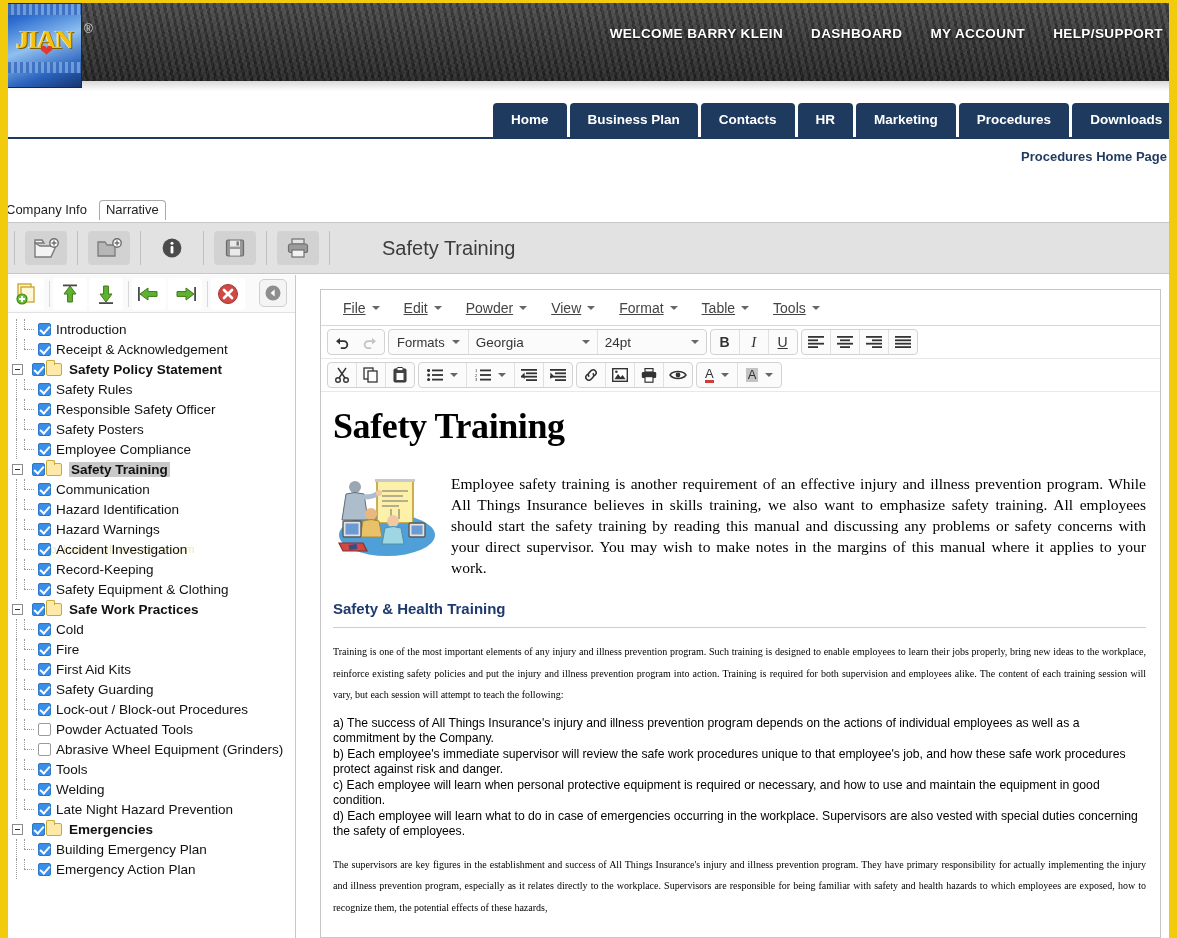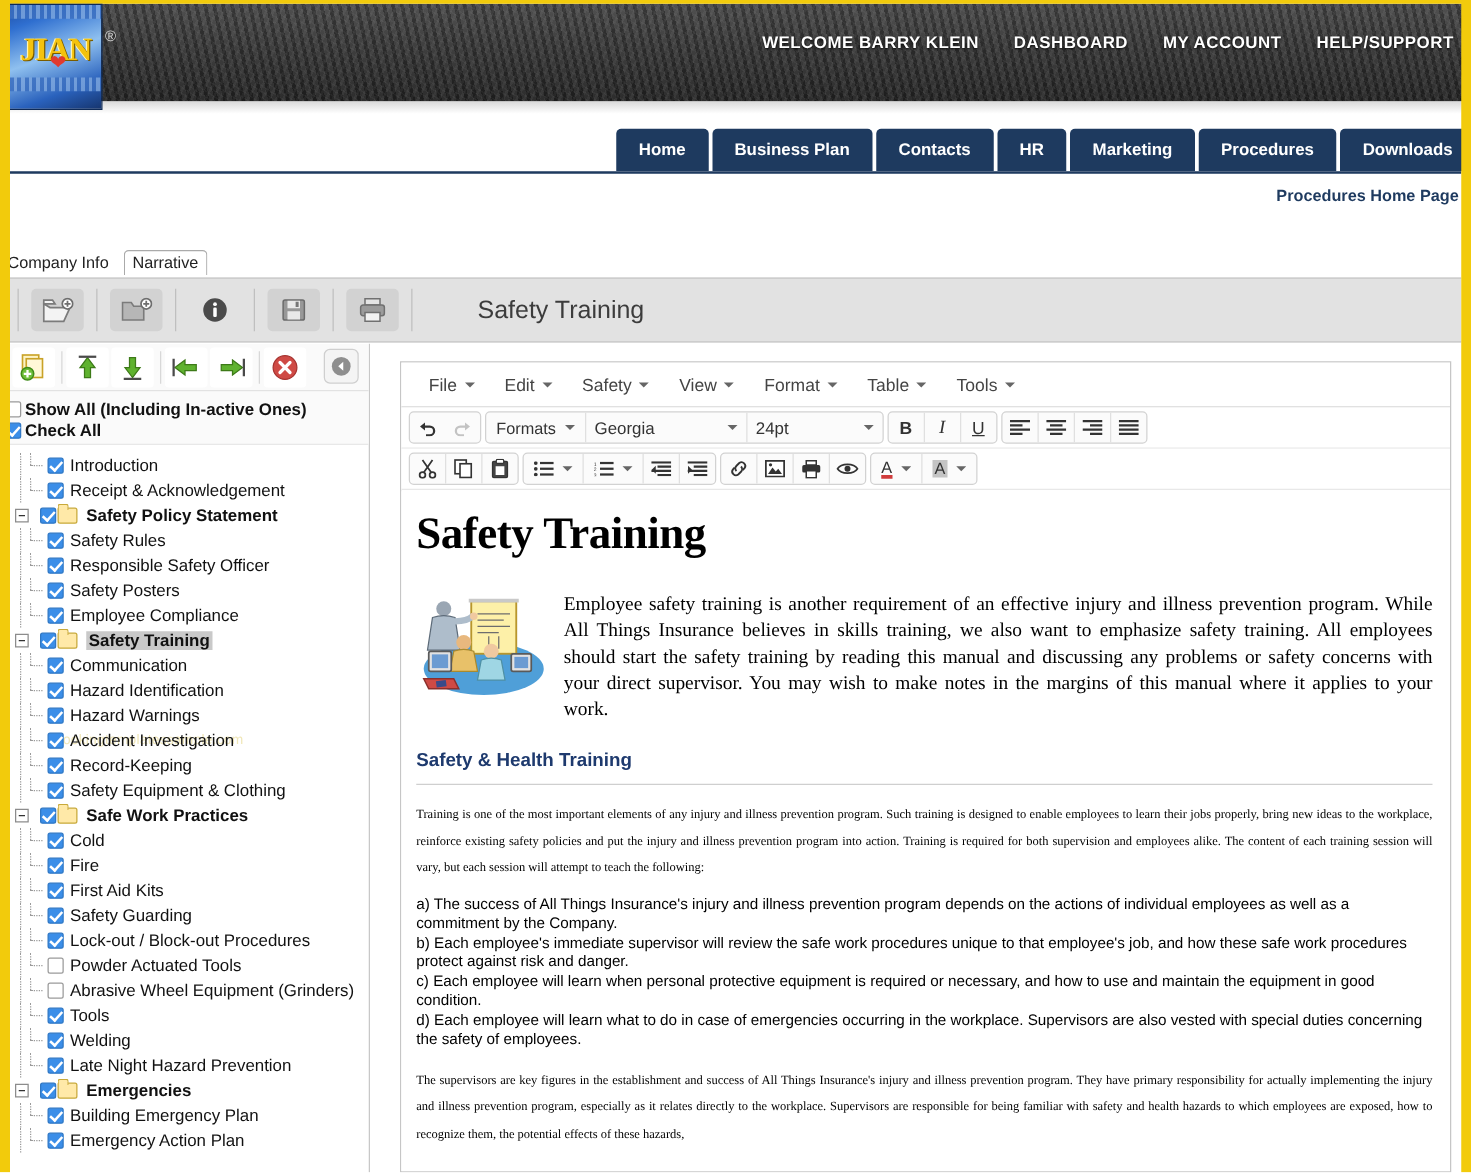--- a/index.html
+++ b/index.html
@@ -419,7 +419,7 @@
     font-size: 14px;
     color: #444;
     padding: 4px 12px;
-    display: flex; align-items: center; gap: 6px;
+    display: flex; align-items: center; gap: 6px; text-decoration: underline;
   }
   .caret {
     width: 0; height: 0;

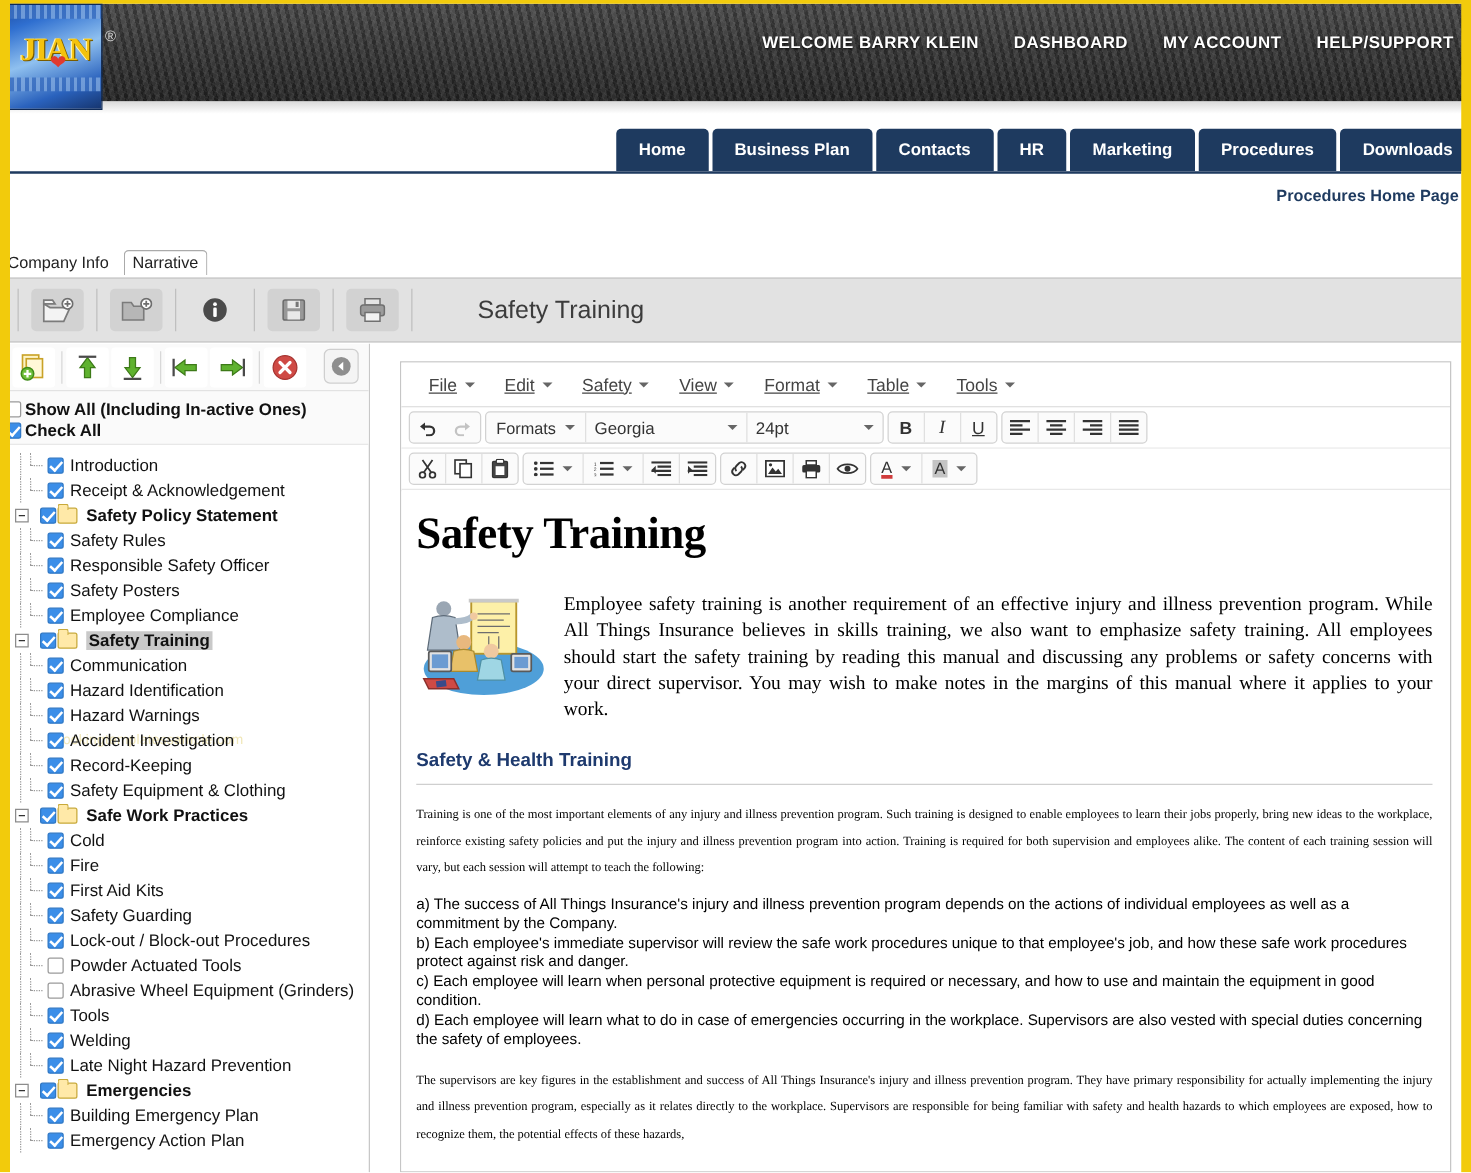--- a/index.html
+++ b/index.html
@@ -882,7 +882,7 @@
           <span class="caret"></span>
         </div>
         <div class="menuitem">
-          <span>Safety</span>
+          <span>Powder</span>
           <span class="caret"></span>
         </div>
         <div class="menuitem">

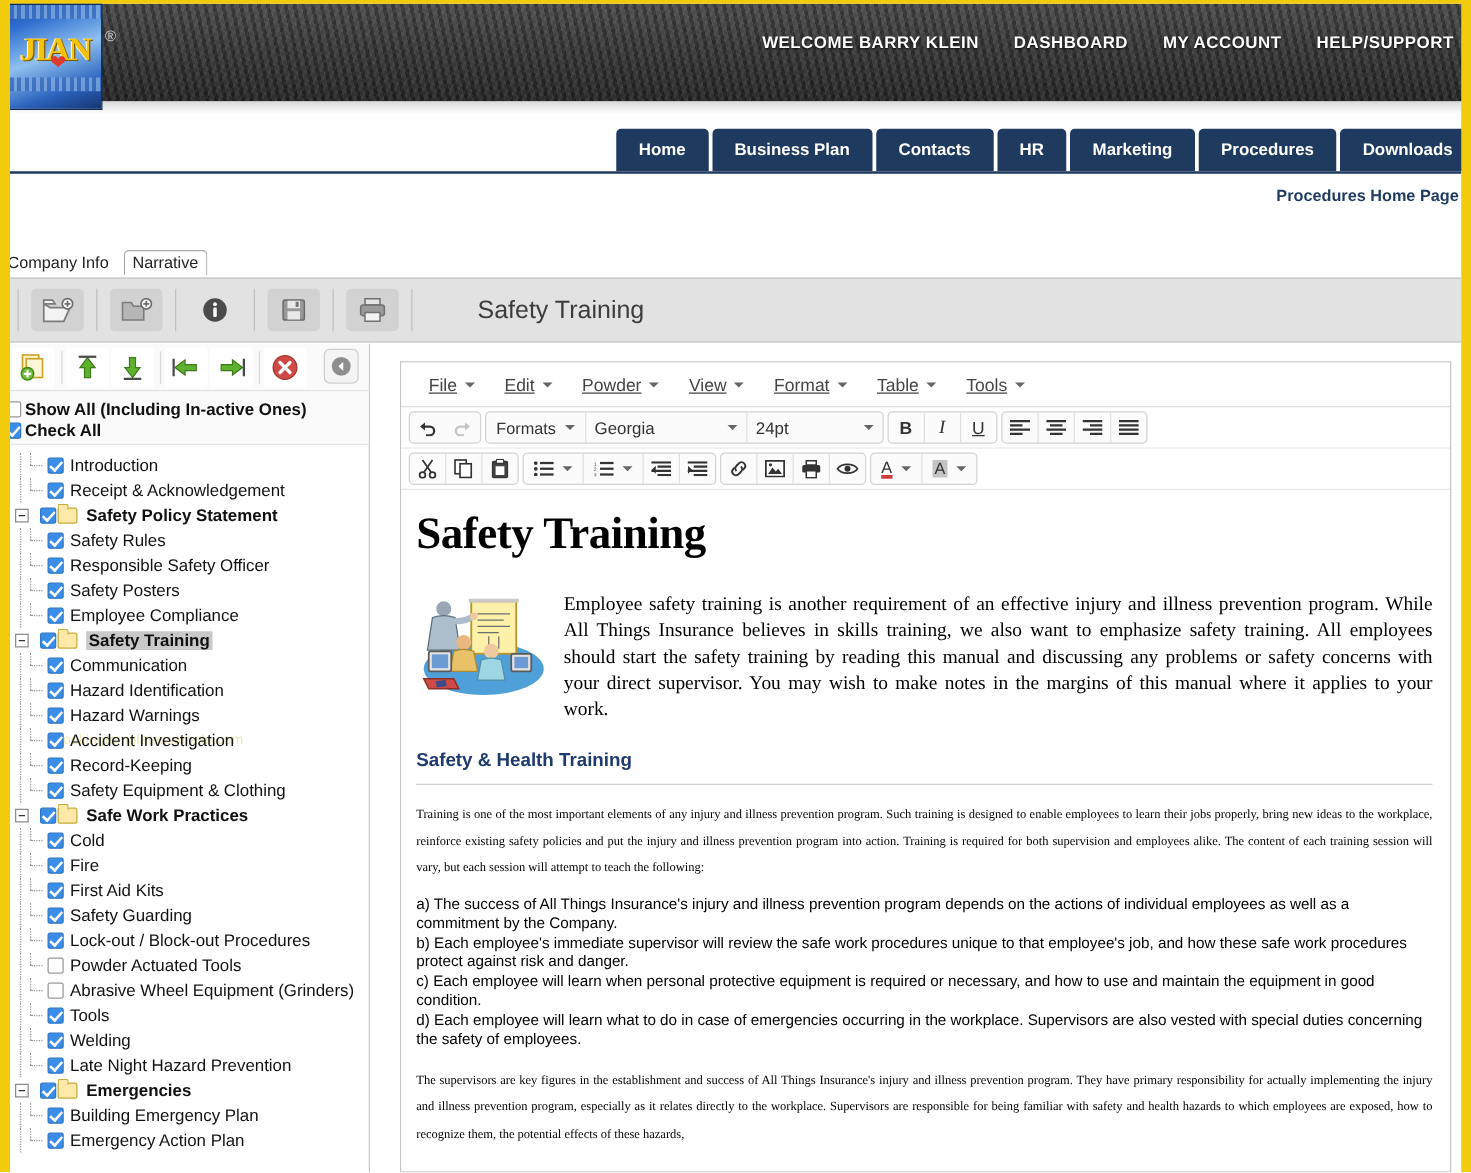--- a/index.html
+++ b/index.html
@@ -678,16 +678,6 @@
         </div>
       </div>
 
-      <div class="tree-checks">
-        <div class="check-row">
-          <span class="cb"></span>
-          <span>Show All (Including In-active Ones)</span>
-        </div>
-        <div class="check-row">
-          <span class="cb on"></span>
-          <span>Check All</span>
-        </div>
-      </div>
 
       <div class="tree-body" id="tree-body">
         <div class="tree-watermark">bookingtemplatessample.com</div>

